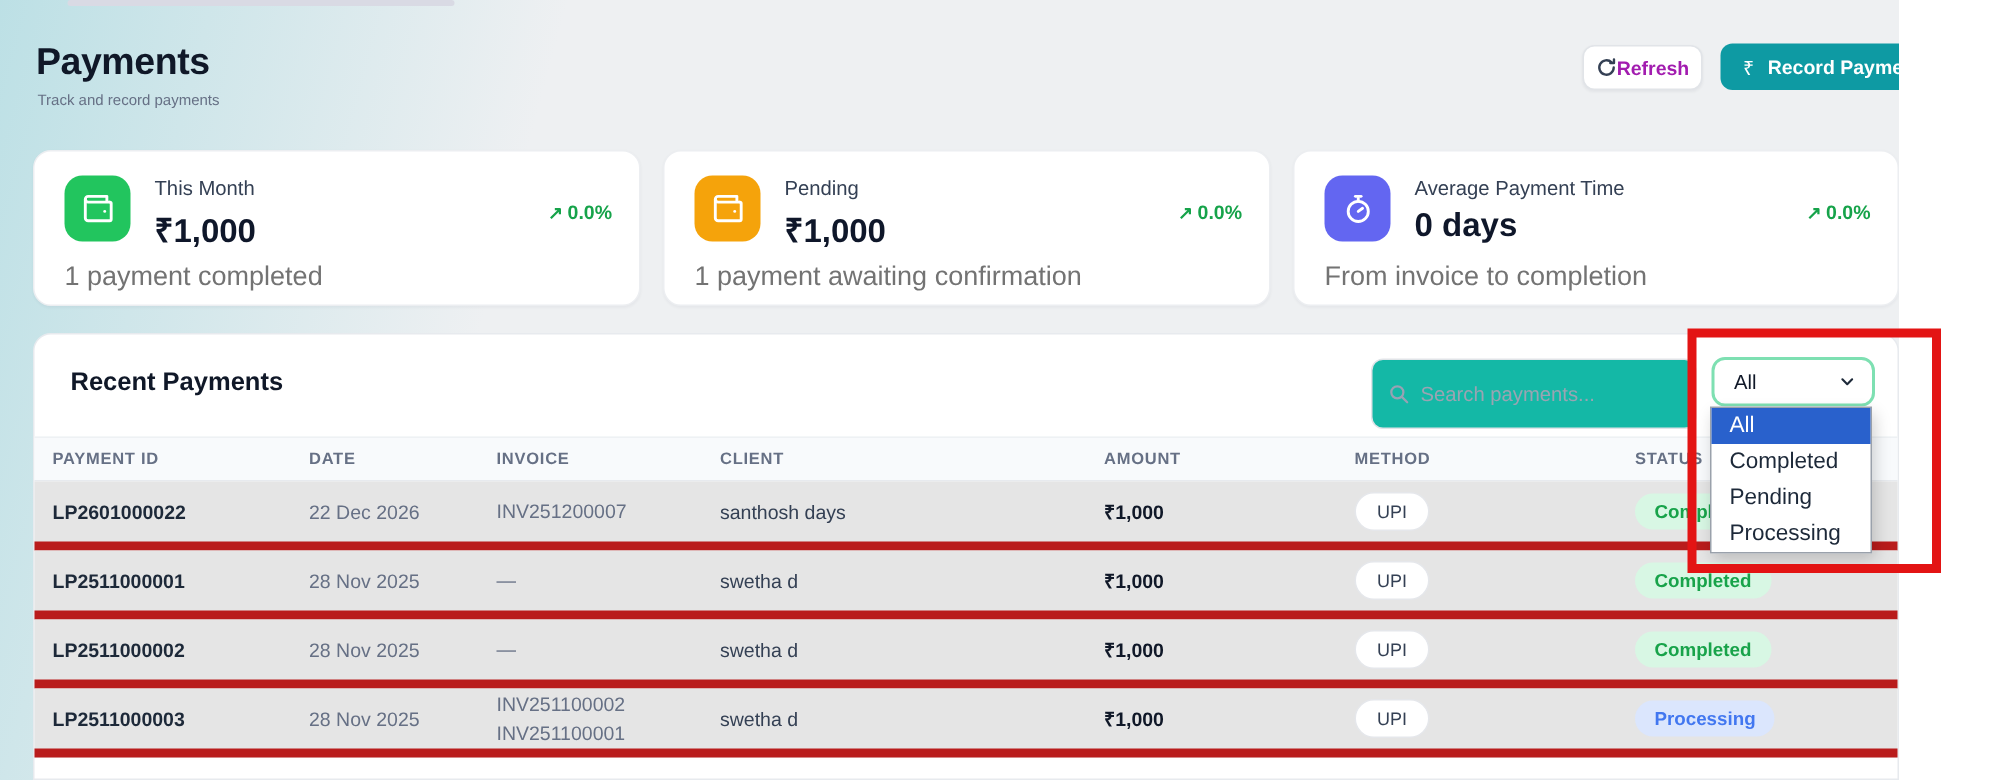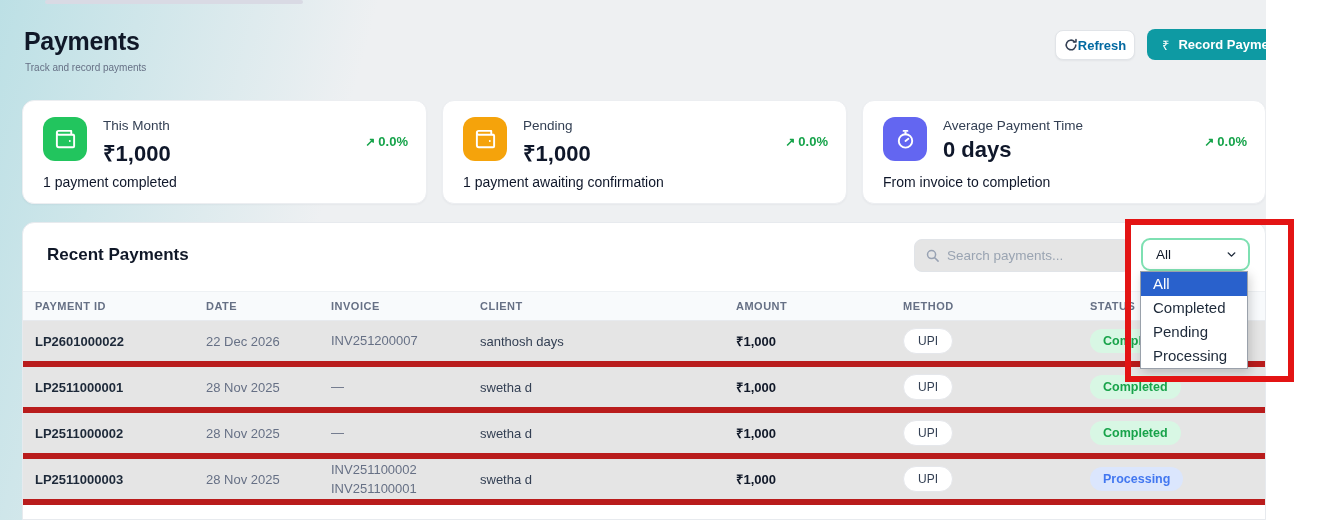--- a/index.html
+++ b/index.html
@@ -19,7 +19,7 @@
   .refresh-btn { position:absolute; left:1055px; top:30px; width:80px; height:30px;
                  background:#fff; border:1px solid #e1e4e8; border-radius:8px;
                  display:flex; align-items:center; justify-content:center; gap:0;
-                 font-size:13px; font-weight:600; color:#0369a1; cursor:pointer;
+                 font-size:13px; font-weight:600; color:#a21caf; cursor:pointer;
                  box-shadow:0 1px 2px rgba(16,24,40,.05); }
   .record-btn { position:absolute; left:1147px; top:29px; width:152px; height:31px;
                 background:#0e9aa3; border:none; border-radius:8px;

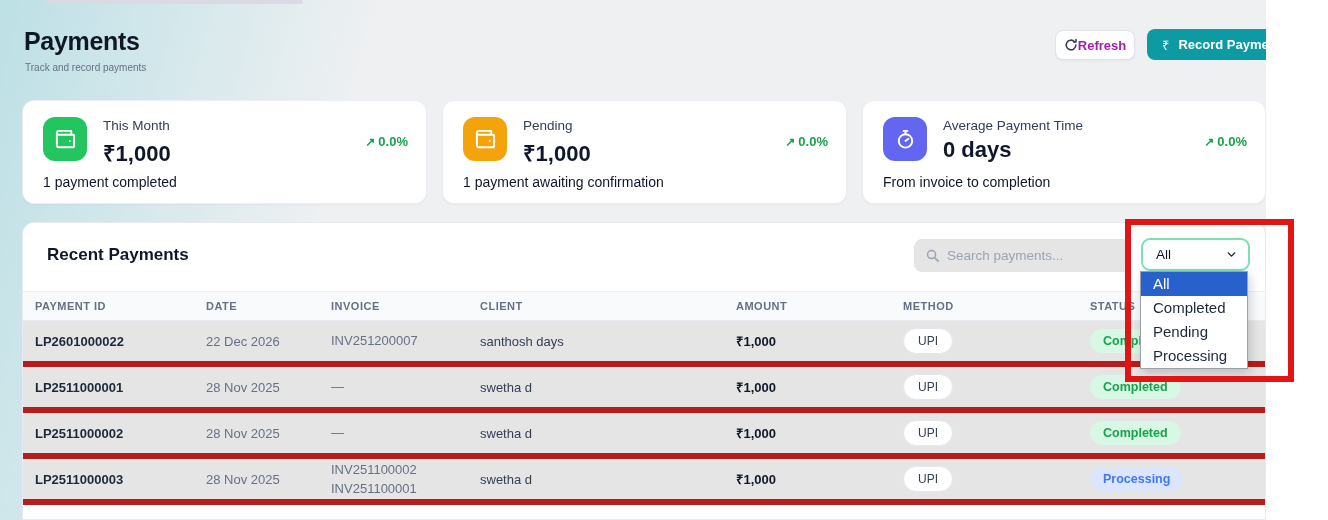--- a/index.html
+++ b/index.html
@@ -36,7 +36,7 @@
                display:flex; align-items:center; justify-content:center; color:#fff; }
   .card-label { position:absolute; left:80px; top:17px; font-size:13.5px; color:#344054; font-weight:500; }
   .card-value { position:absolute; left:80px; top:36px; font-size:22px; font-weight:700; color:#0f172a; }
-  .card-caption { position:absolute; left:20px; top:73px; font-size:14px; color:#0f172a; }
+  .card-caption { position:absolute; left:20px; top:73px; font-size:18px; color:#737373; }
   .card-trend { position:absolute; right:18px; top:33px; font-size:13px; font-weight:700; color:#16a34a; display:flex; gap:3px; align-items:center; }
   .trend-arrow { font-size:12px; }
 

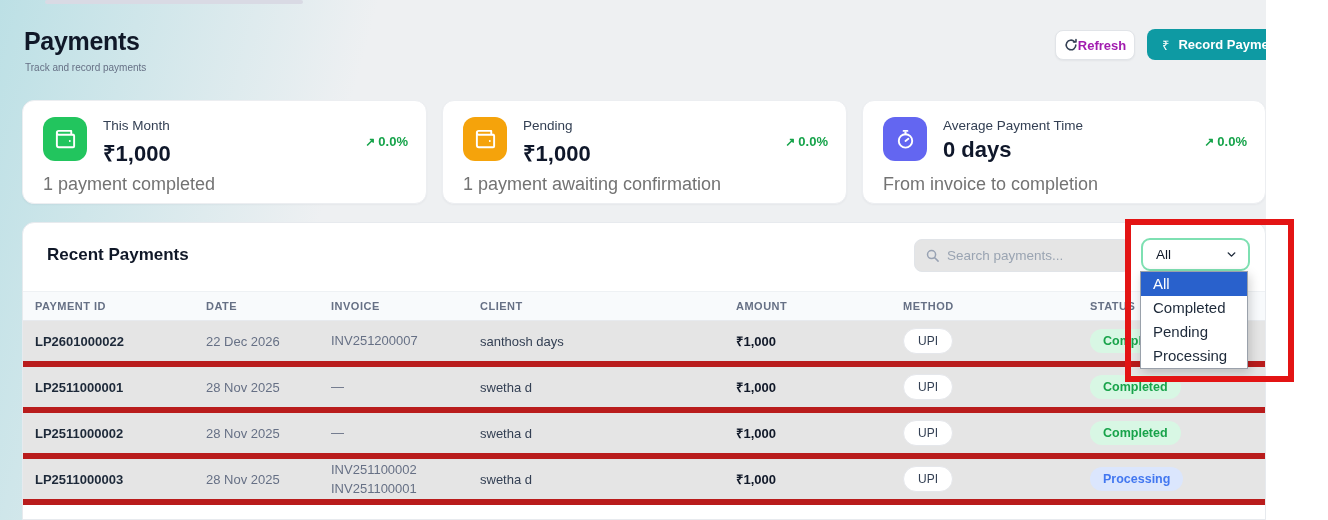--- a/index.html
+++ b/index.html
@@ -43,8 +43,8 @@
   .table-card { position:absolute; left:22px; top:222px; width:1244px; height:298px;
                 background:#fff; border:1px solid #e7eaee; border-radius:12px 12px 0 0; }
   .section-title { position:absolute; left:24px; top:22px; font-size:17px; font-weight:700; color:#101828; }
-  .search-box { position:absolute; left:891px; top:16px; width:217px; height:33px;
-                background:#e5e5e5; border:1px solid #e1e4e8; border-radius:8px;
+  .search-box { position:absolute; left:891px; top:16px; width:217px; height:47px;
+                background:#14b8a6; border:1px solid #e1e4e8; border-radius:8px;
                 display:flex; align-items:center; padding-left:10px; gap:7px; }
   .search-box input { border:none; outline:none; flex:1; font-size:13.5px; color:#344054; background:transparent;
                       font-family:"Liberation Sans", sans-serif; }

